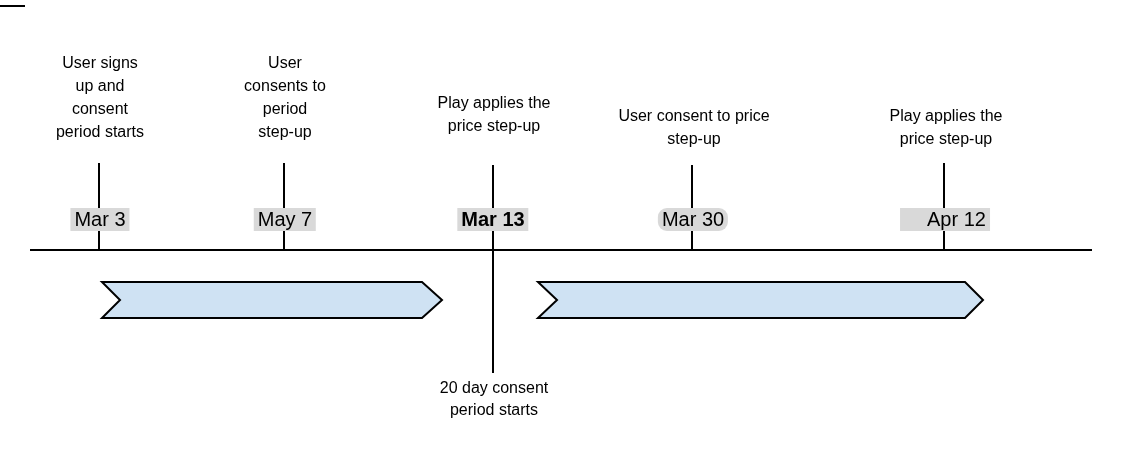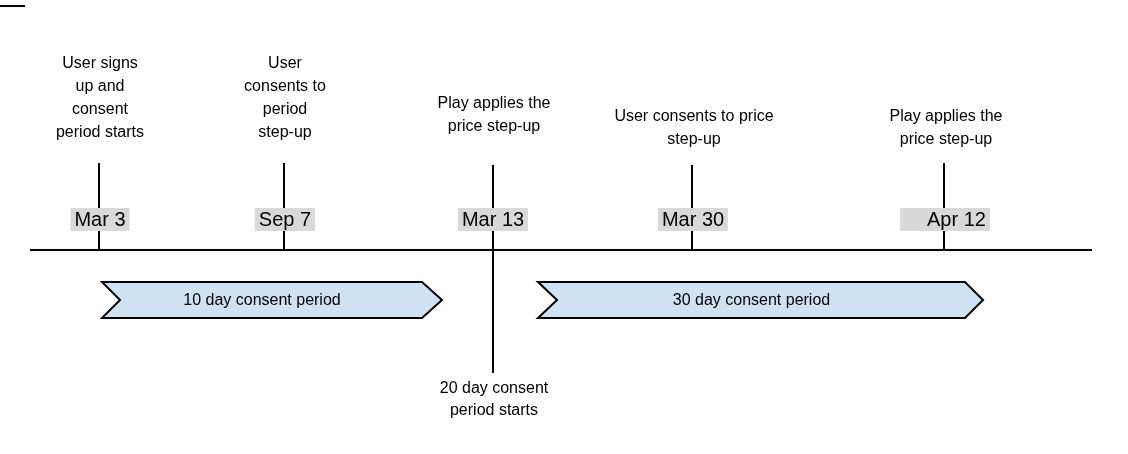--- a/index.html
+++ b/index.html
@@ -131,7 +131,7 @@
 step-up</div>
   <div class="evt-label e2">Play applies the
 price step-up</div>
-  <div class="evt-label e3">User consents to price
+  <div class="evt-label e3">User consent to price
 step-up</div>
   <div class="evt-label e4">Play applies the
 price step-up</div>

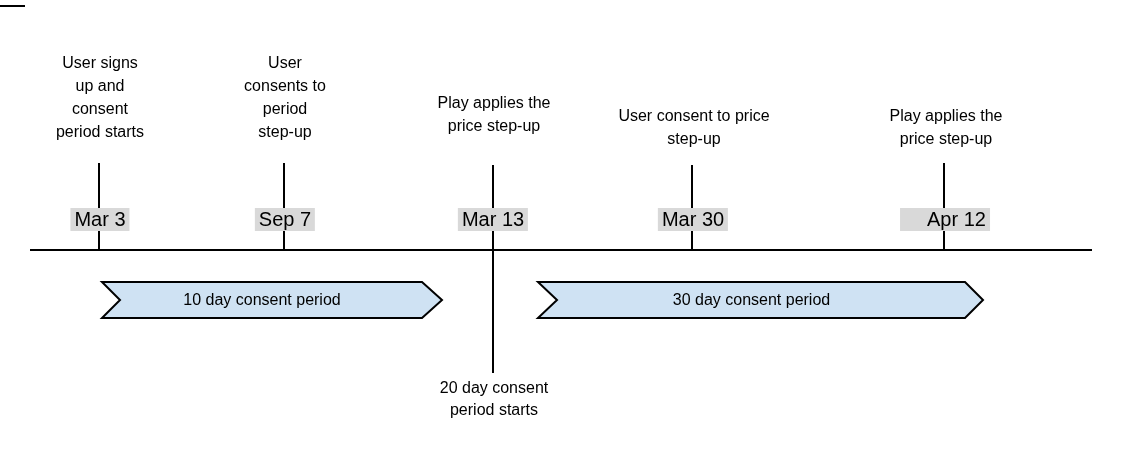--- a/index.html
+++ b/index.html
@@ -143,7 +143,7 @@
   <div class="tick t4"></div>
 
   <div class="date-label d0">Mar 3</div>
-  <div class="date-label d1">Sep 7</div>
+  <div class="date-label d1">May 7</div>
   <div class="date-label d2">Mar 13</div>
   <div class="date-label d3">Mar 30</div>
   <div class="date-label d4">Apr 12</div>

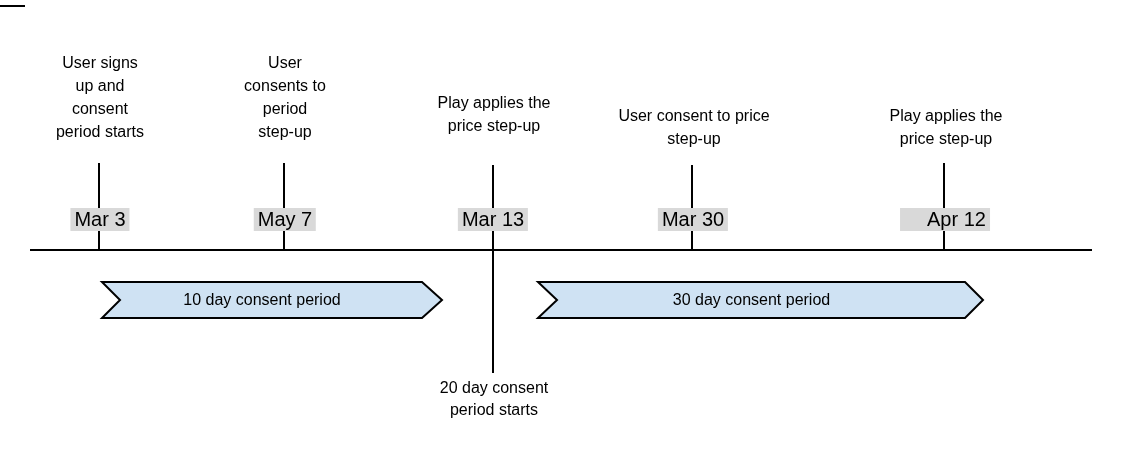--- a/index.html
+++ b/index.html
@@ -108,7 +108,7 @@
 
   .date-label.d0 { left: 100px; }
   .date-label.d1 { left: 285px; }
-  .date-label.d2 { left: 493px; }
+  .date-label.d2 { left: 493px; font-weight: bold; }
   .date-label.d3 { left: 693px; }
   .date-label.d4 { left: 945px; padding-left: 27px; }
 

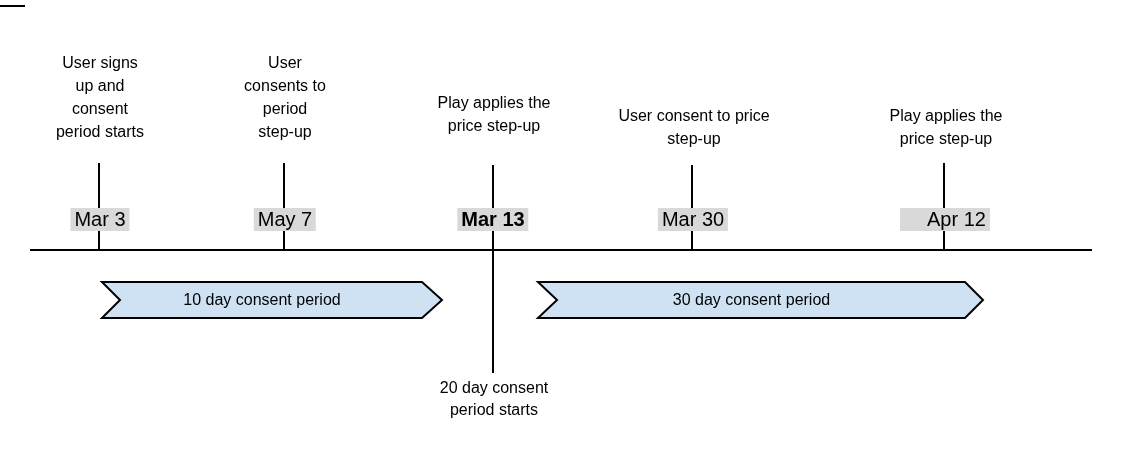--- a/index.html
+++ b/index.html
@@ -109,7 +109,7 @@
   .date-label.d0 { left: 100px; }
   .date-label.d1 { left: 285px; }
   .date-label.d2 { left: 493px; font-weight: bold; }
-  .date-label.d3 { left: 693px; }
+  .date-label.d3 { left: 693px; border-radius: 9px; }
   .date-label.d4 { left: 945px; padding-left: 27px; }
 
   .annotation.a0 { left: 404px; width: 180px; top: 377px; }

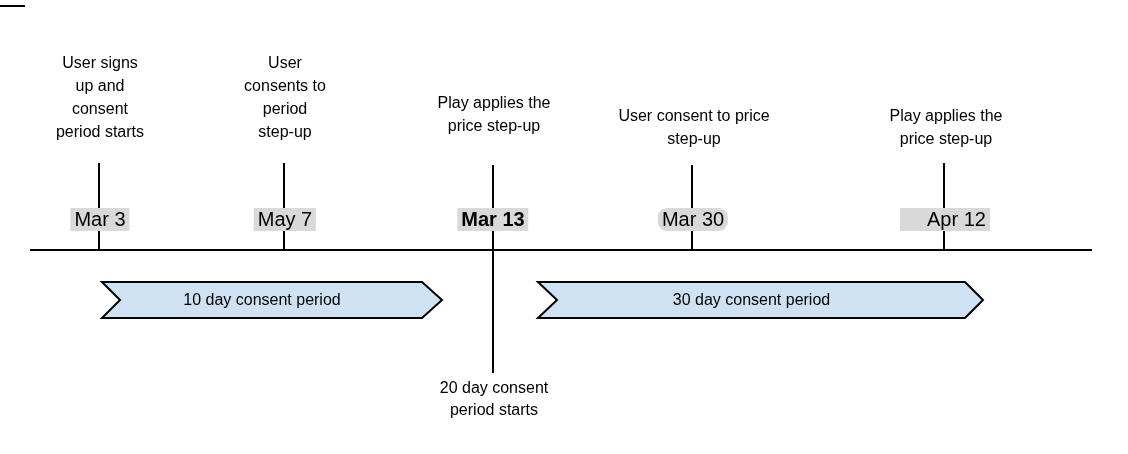--- a/index.html
+++ b/index.html
@@ -154,7 +154,6 @@
     <polygon points="102,282 422,282 442,300 422,318 102,318 120,300"></polygon>
     <polygon points="538,282 965,282 983,300 965,318 538,318 557,300"></polygon>
   </svg>
-  <div class="banner-text b1">10 day consent period</div>
   <div class="banner-text b2">30 day consent period</div>
 
   <div class="annotation a0">20 day consent

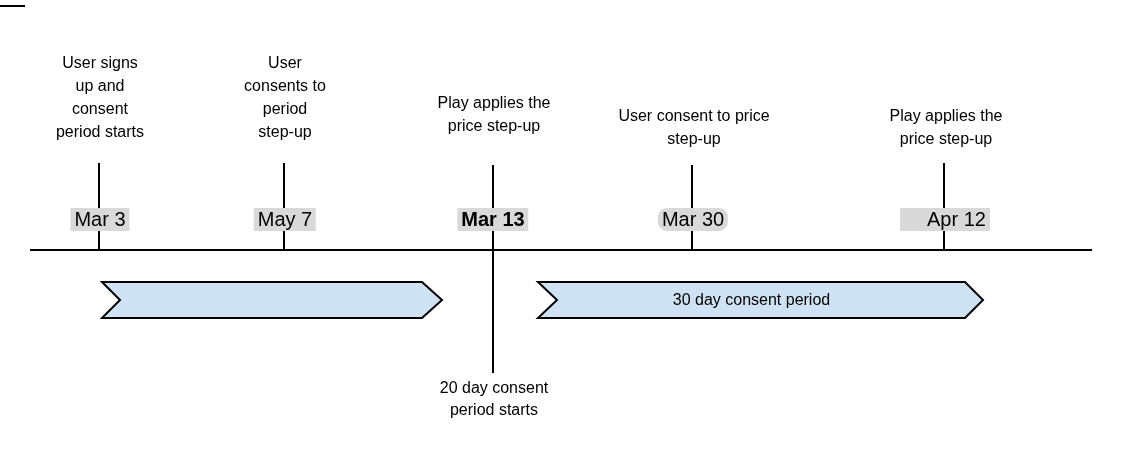--- a/index.html
+++ b/index.html
@@ -154,7 +154,6 @@
     <polygon points="102,282 422,282 442,300 422,318 102,318 120,300"></polygon>
     <polygon points="538,282 965,282 983,300 965,318 538,318 557,300"></polygon>
   </svg>
-  <div class="banner-text b2">30 day consent period</div>
 
   <div class="annotation a0">20 day consent
 period starts</div>

